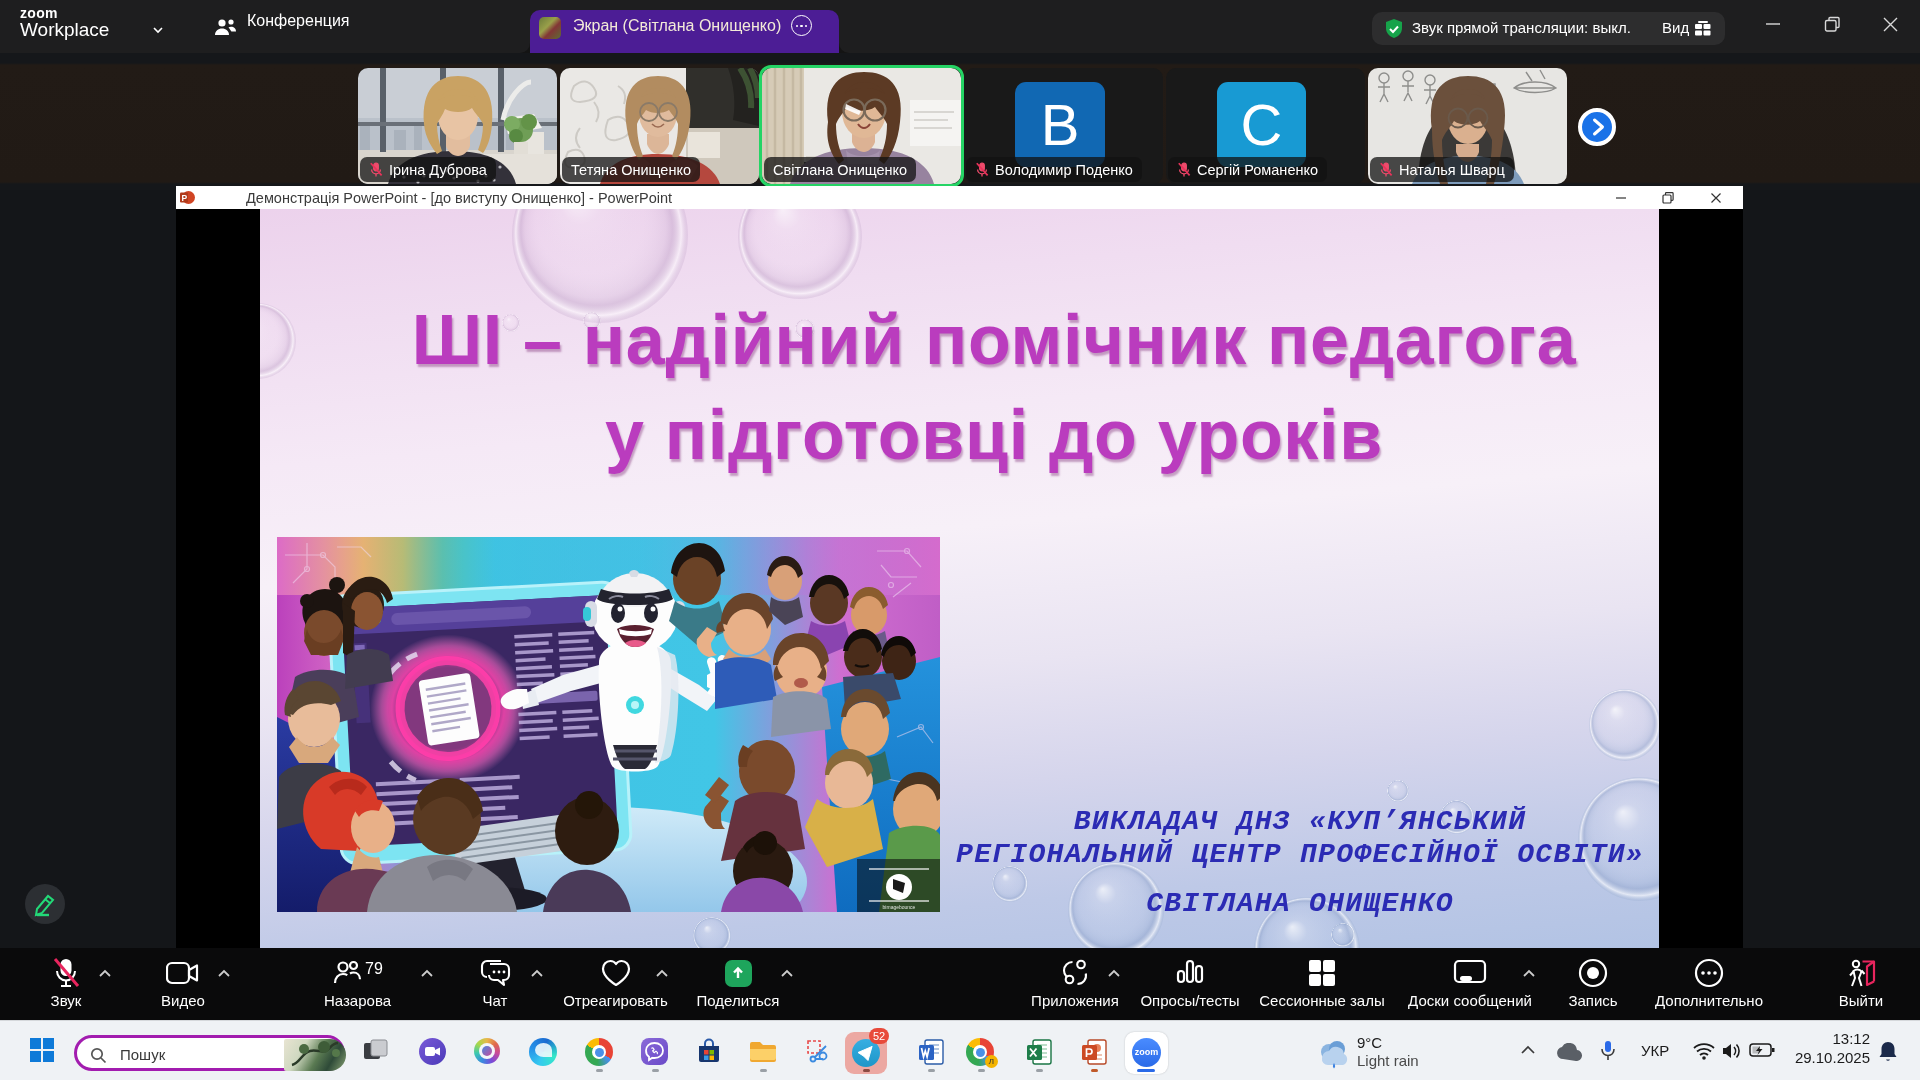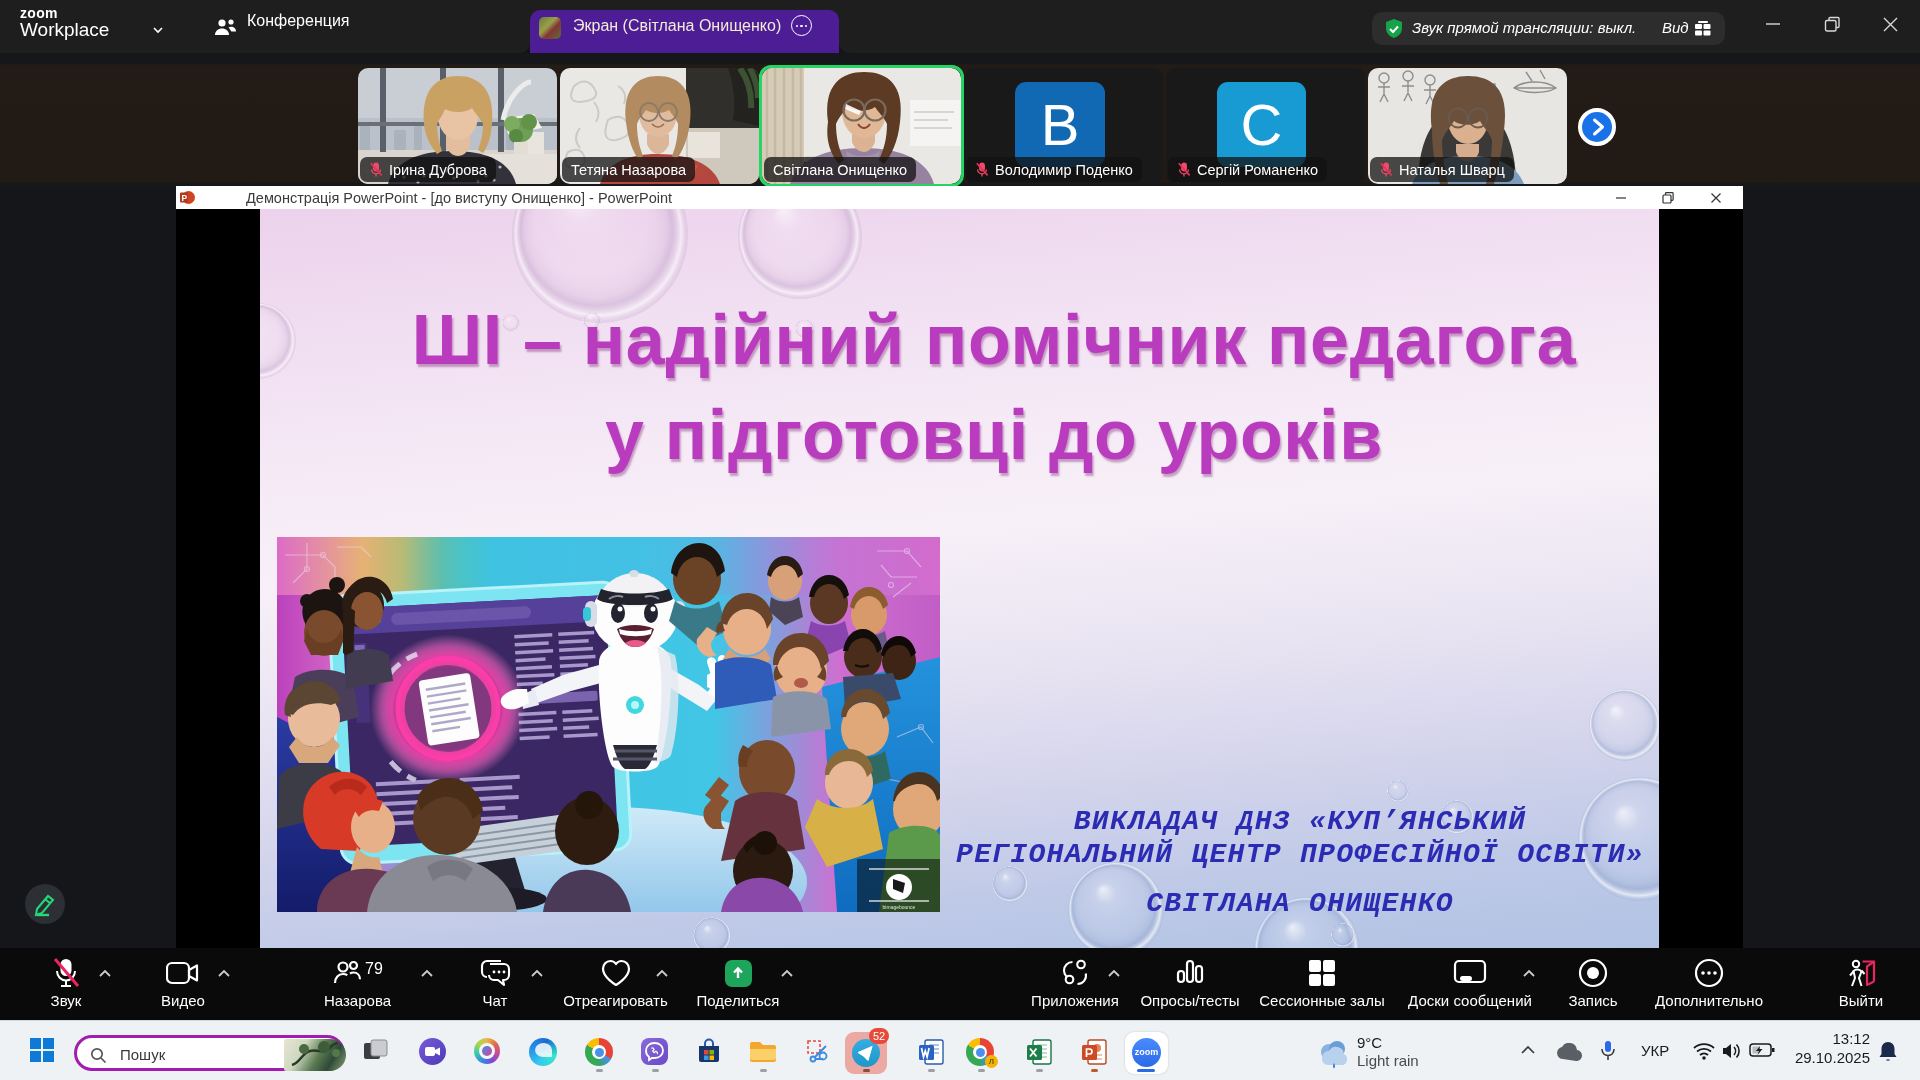--- a/index.html
+++ b/index.html
@@ -18,7 +18,7 @@
   #screen-tab .tname { position:absolute; left:43px; top:7px; color:#f3ead8; font-size:16px; white-space:nowrap; }
   #screen-tab .dots { position:absolute; left:261px; top:5px; width:21px; height:21px; border:1.5px solid #fff; border-radius:50%; }
   #screen-tab .dots span { position:absolute; top:8.5px; width:2.5px; height:2.5px; border-radius:50%; background:#fff; }
-  #infopill { position:absolute; left:1372px; top:12px; width:353px; height:33px; background:#2d2d2e; border-radius:10px; color:#fff;font-style:italic; }
+  #infopill { position:absolute; left:1372px; top:12px; width:353px; height:33px; background:#2d2d2e; border-radius:10px; color:#fff; }
   #infopill .txt { position:absolute; left:40px; top:7px; font-size:15px; }
   #infopill .vid { position:absolute; left:290px; top:7px; font-size:15px; }
   .wctl { position:absolute; color:#d8d8d8; font-size:16px; }

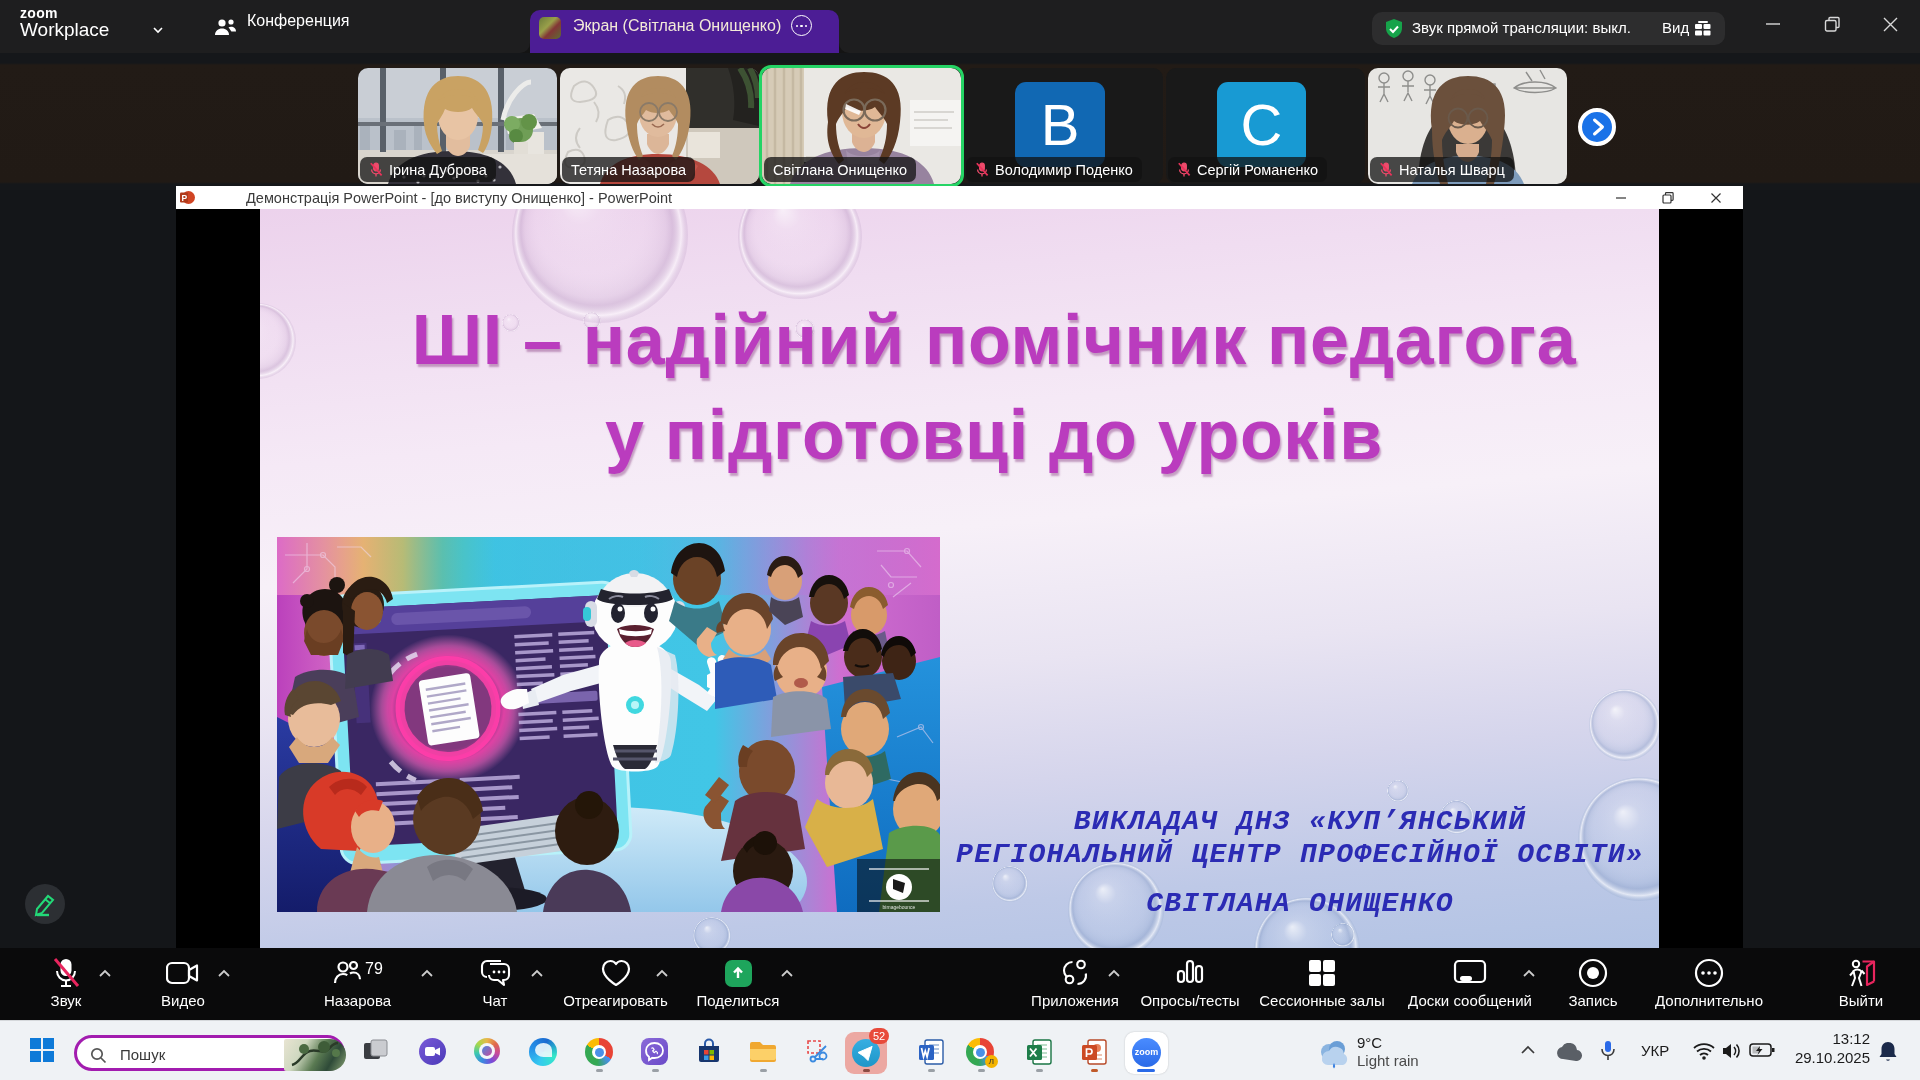--- a/index.html
+++ b/index.html
@@ -192,7 +192,7 @@
           </g>
         <path d="M92 56c2 2 4 3 6 3s4-1 6-3" stroke="#9a6a52" stroke-width="1.6" fill="none"></path>
       </svg>
-      <div class="nlabel">Тетяна Назарова</div>
+      <div class="nlabel">Тетяна Онищенко</div>
     </div>
 
     <div class="tile" style="left:762px">

